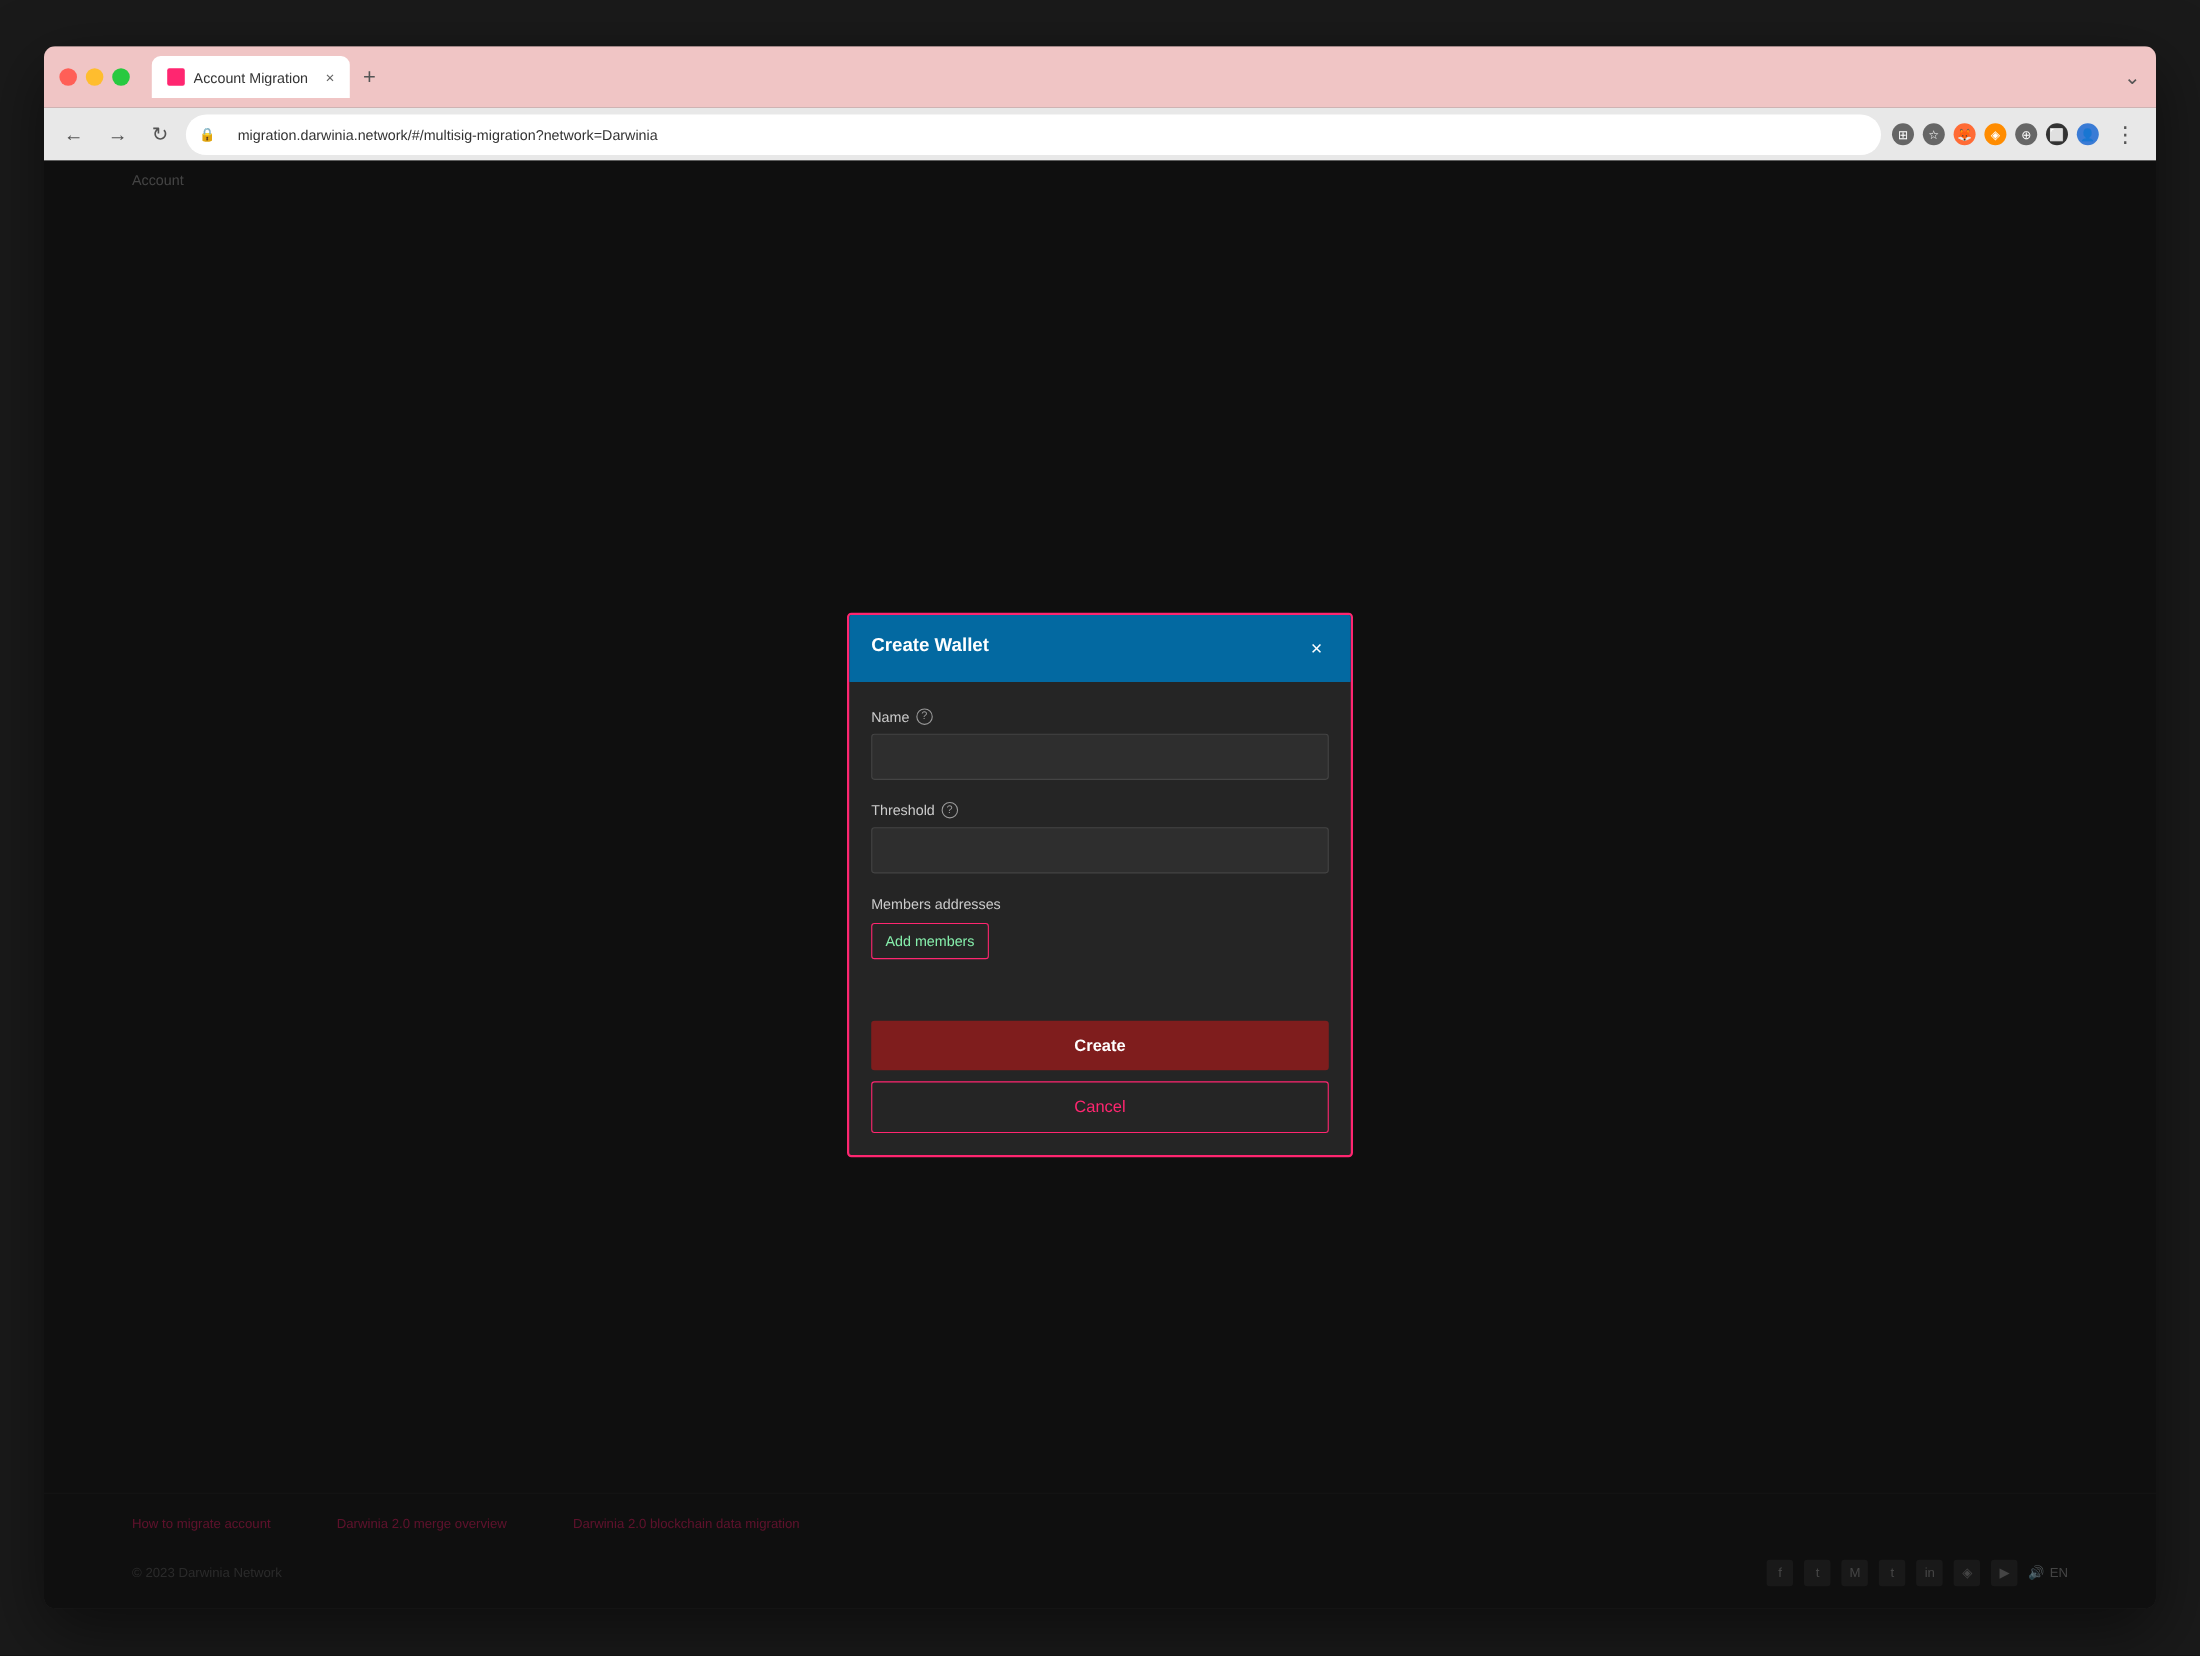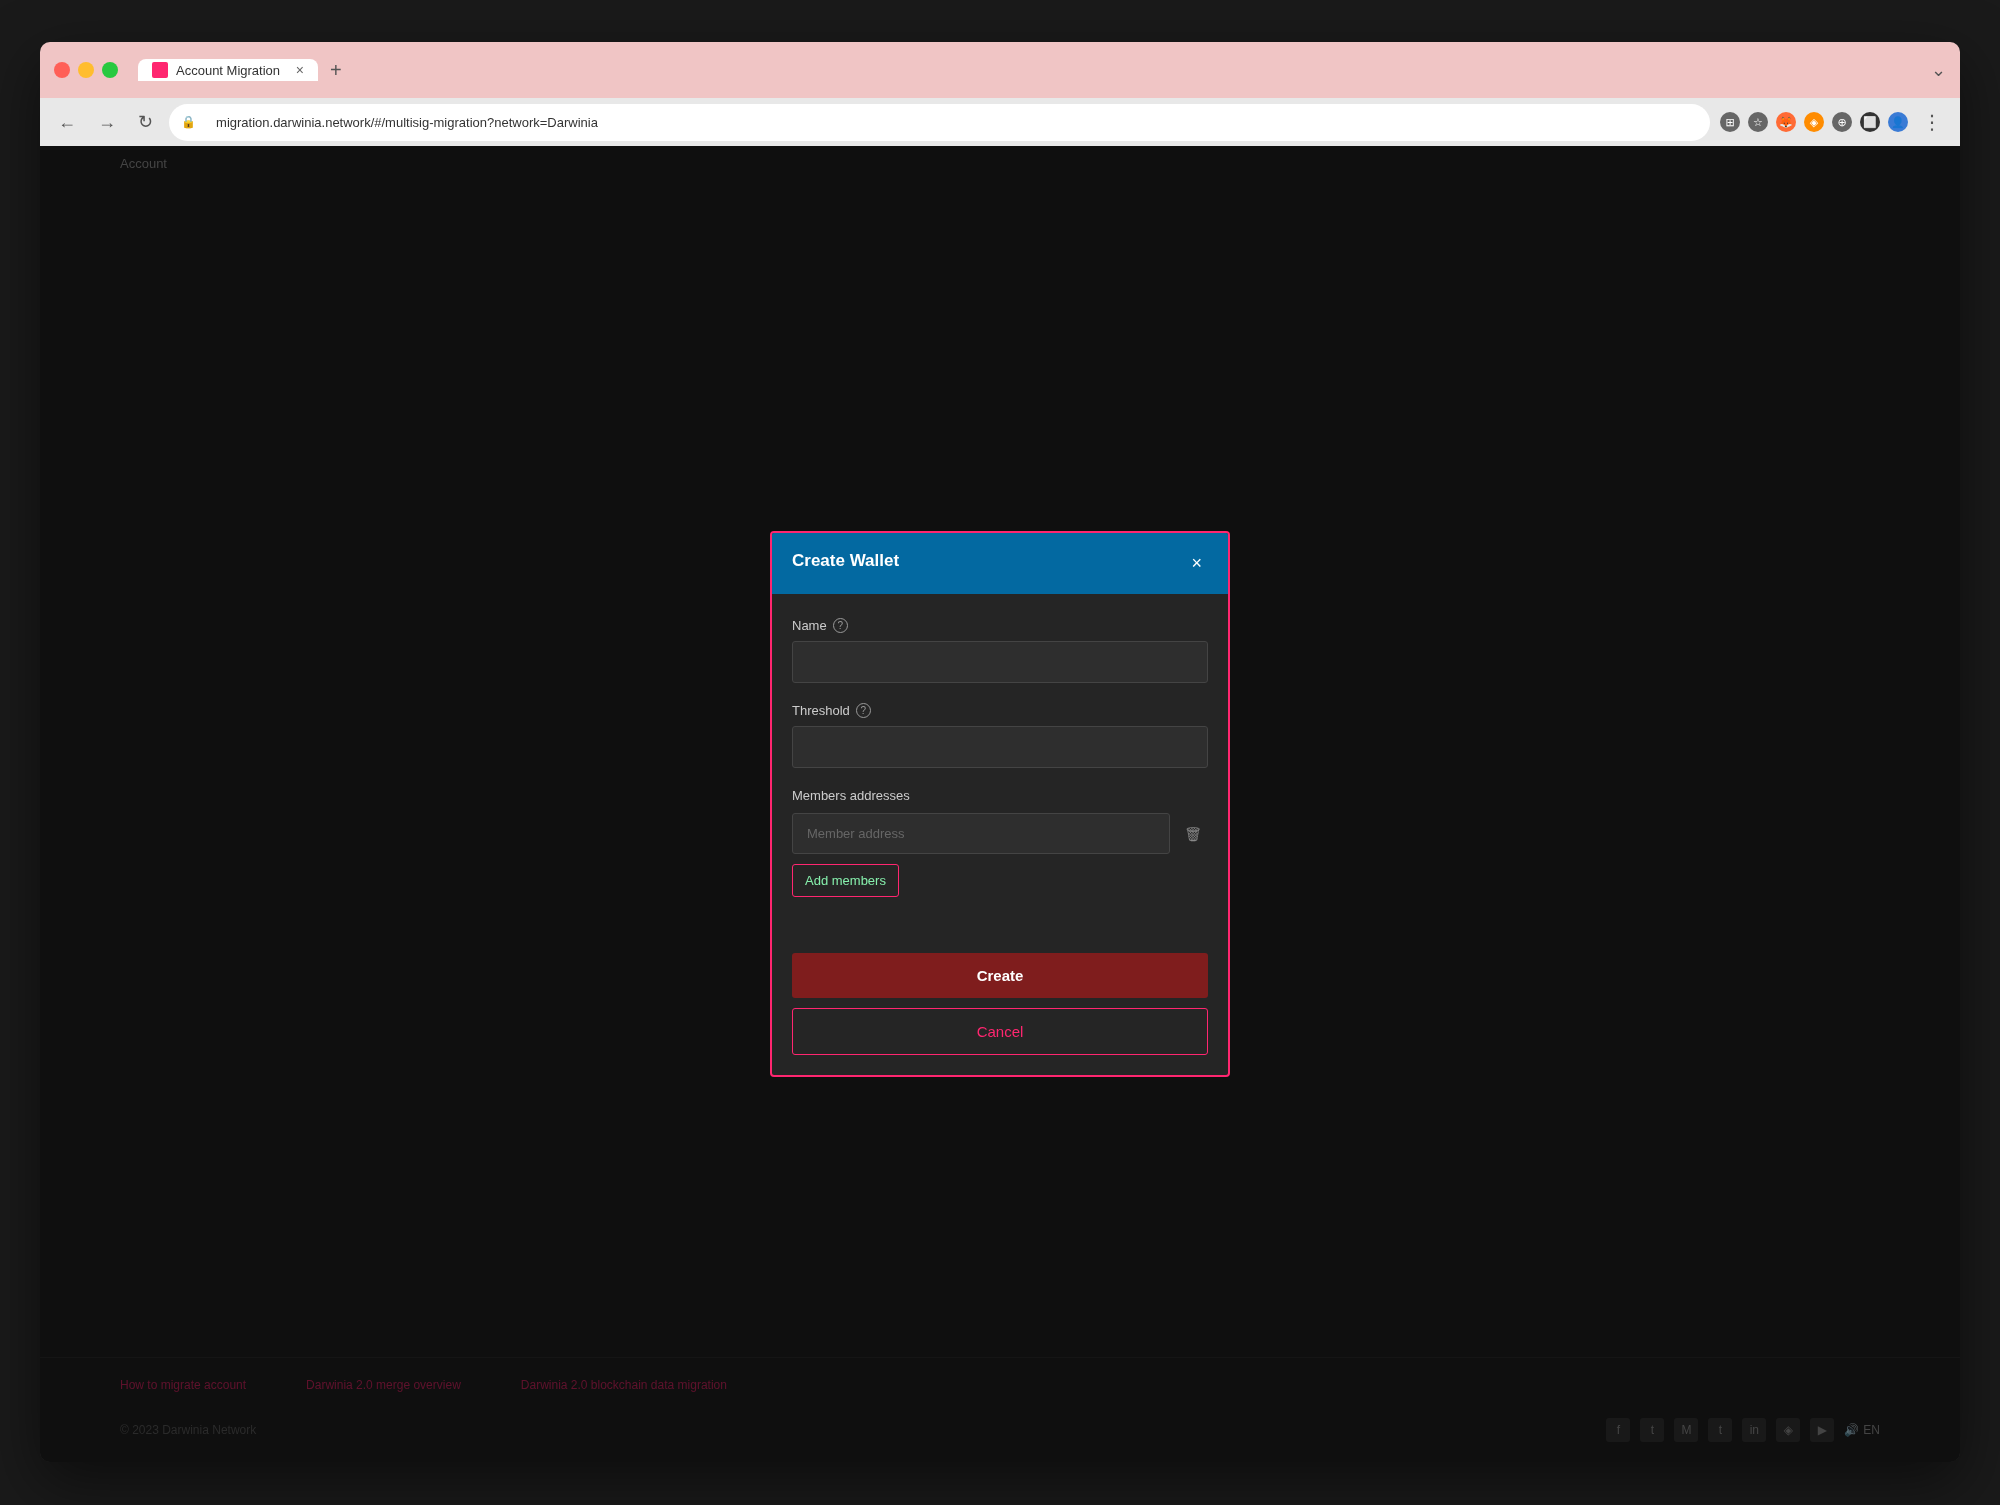--- a/index.html
+++ b/index.html
@@ -69,7 +69,7 @@
       font-size: 13px;
       color: #333;
       min-width: 180px;
-      height: 22px;
+      height: 38px;
     }
 
     .tab-favicon {

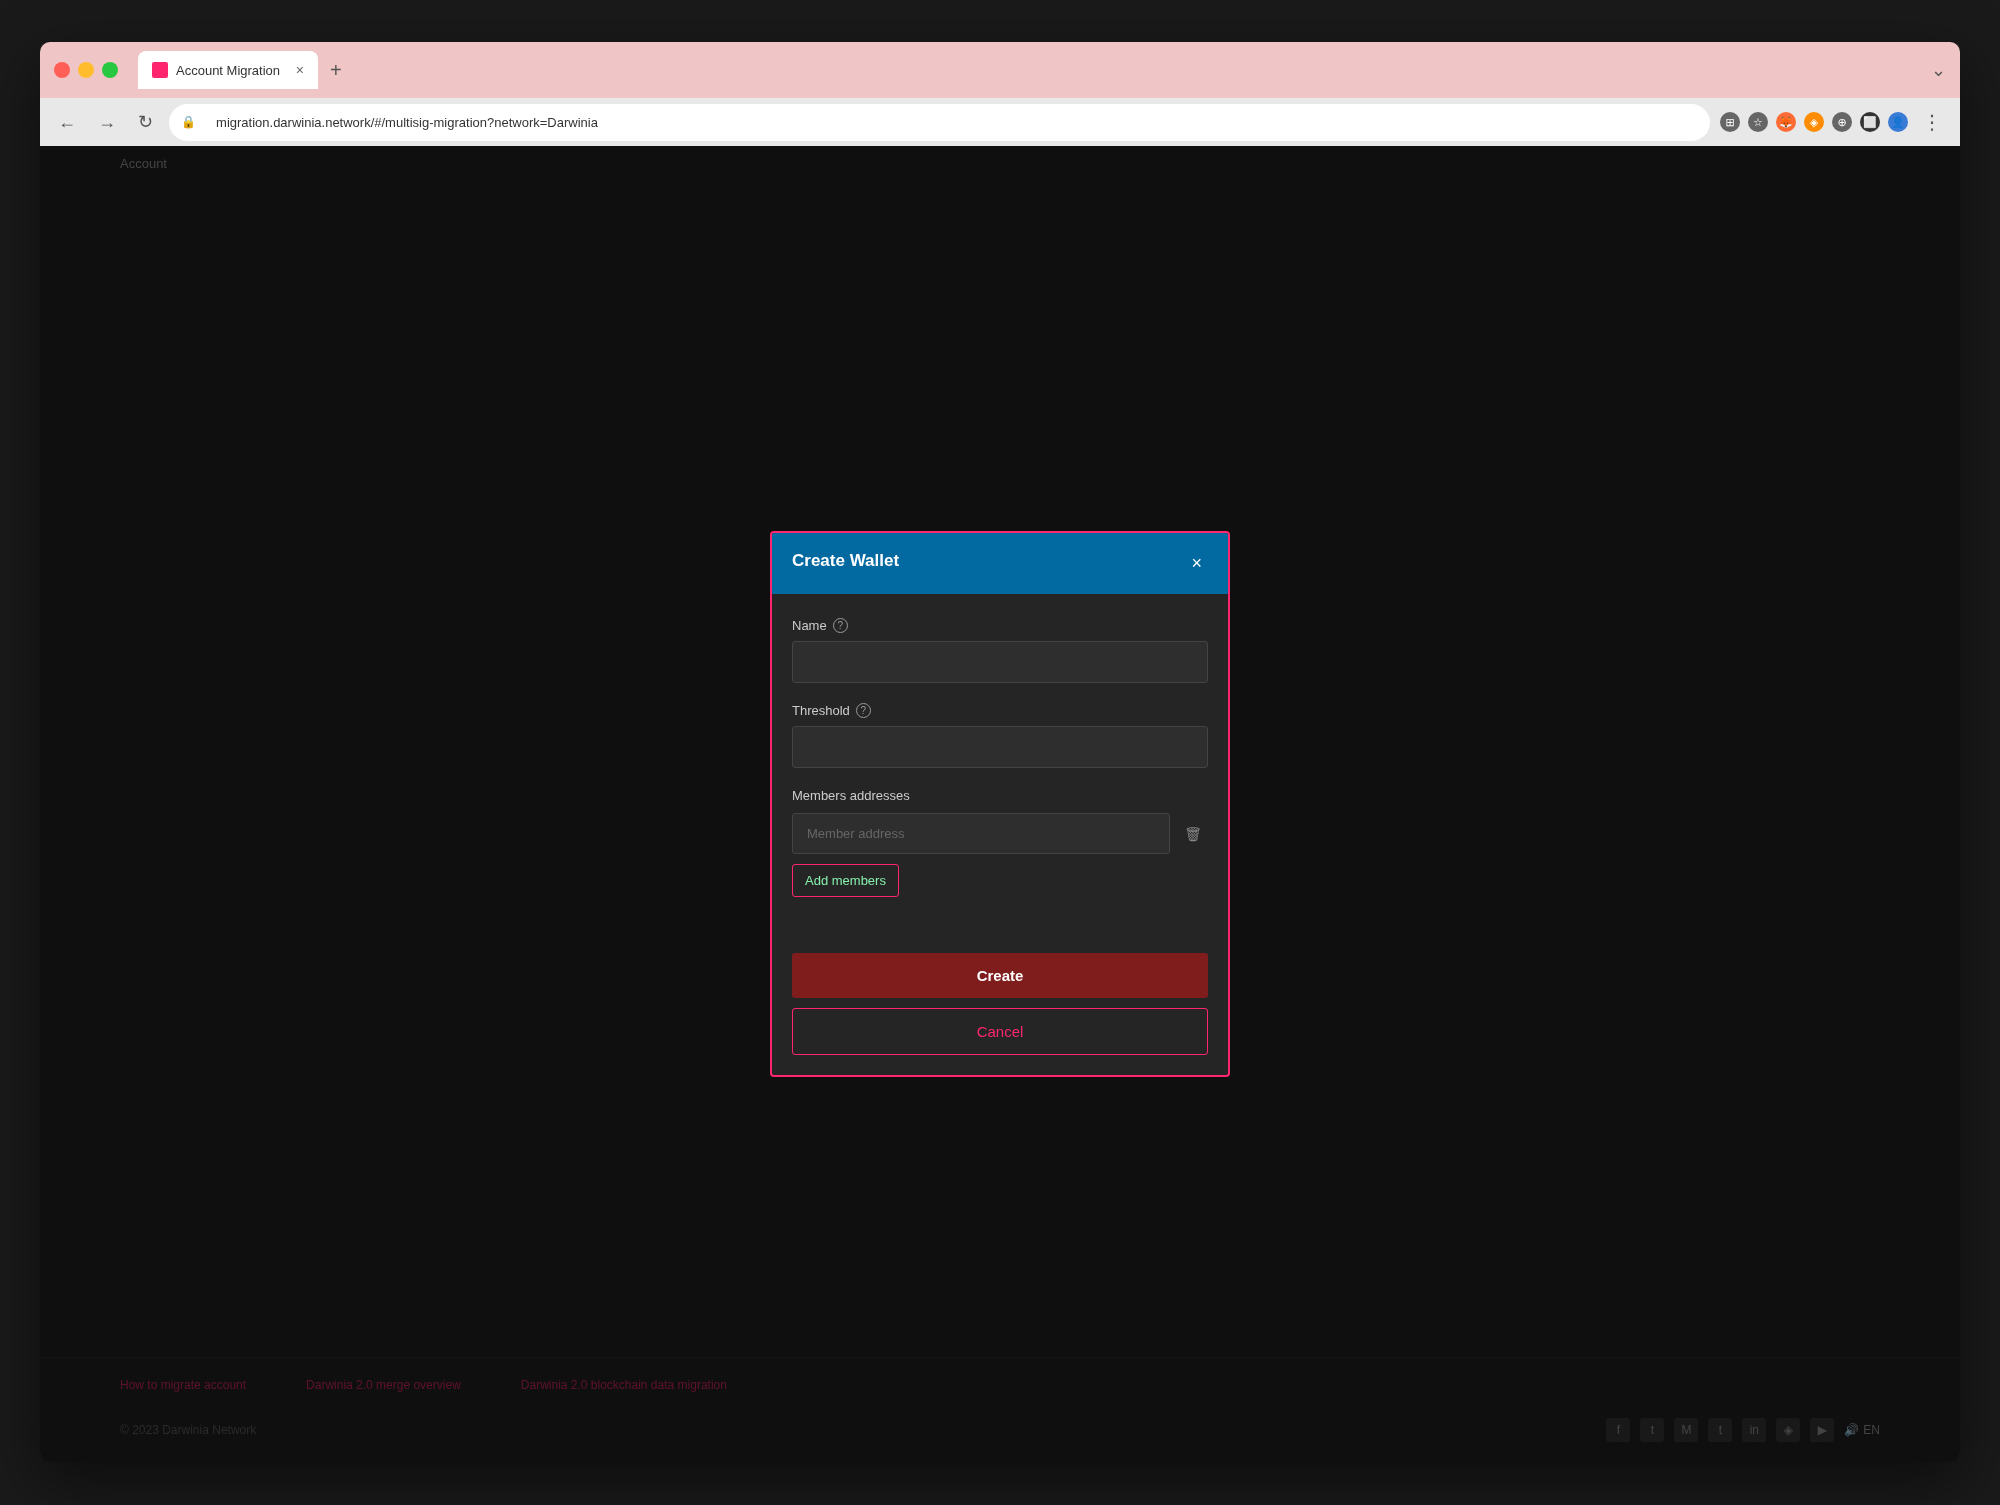--- a/index.html
+++ b/index.html
@@ -544,12 +544,6 @@
           
           <div class="form-group">
             <div class="members-label">Members addresses</div>
-            <div class="member-row">
-              <input class="member-input" type="text" placeholder="Member address" style="">
-              <button class="delete-btn">
-                <span class="trash-icon"></span>
-              </button>
-            </div>
             <button class="add-members-btn">Add members</button>
           </div>
 

